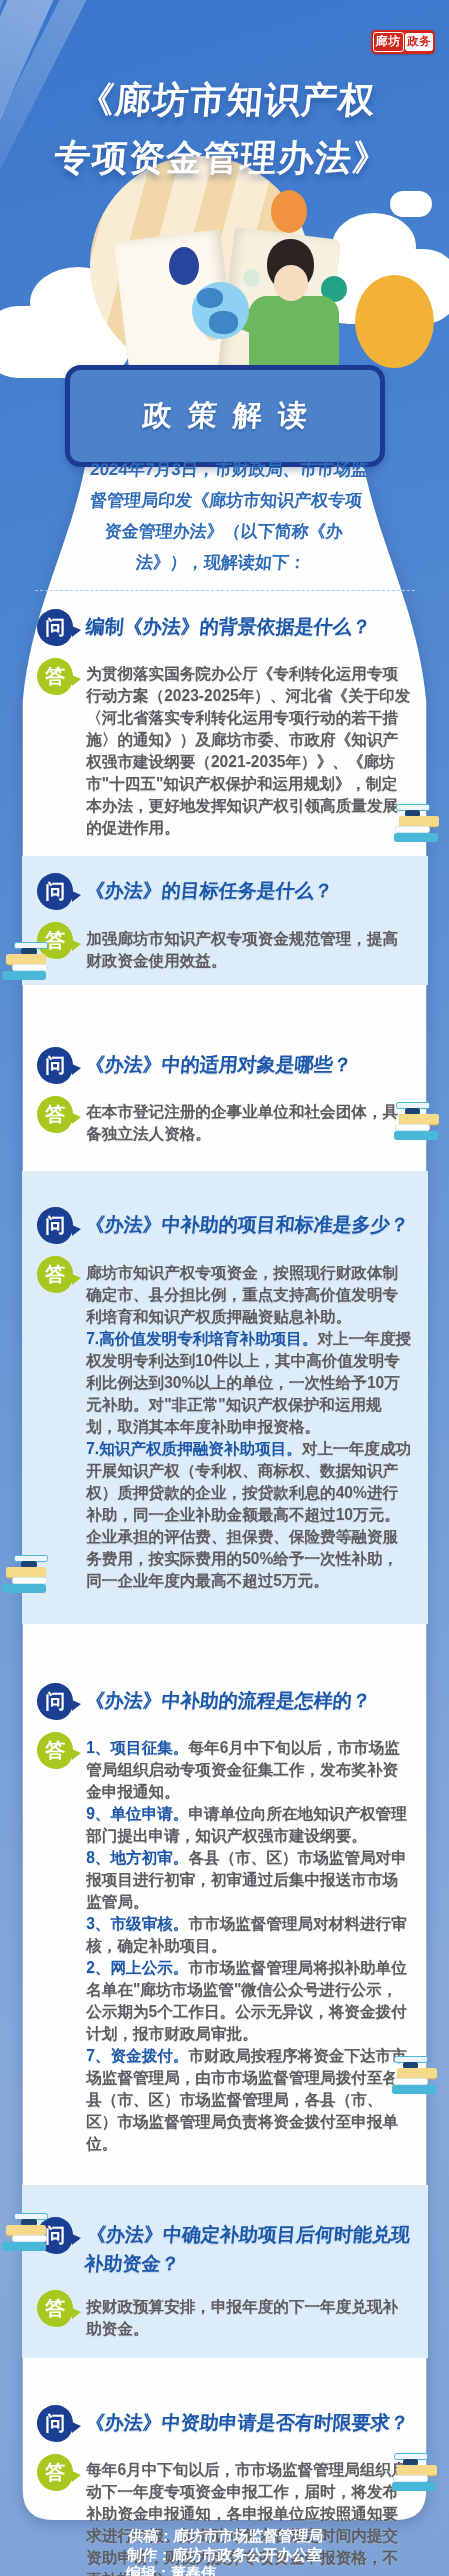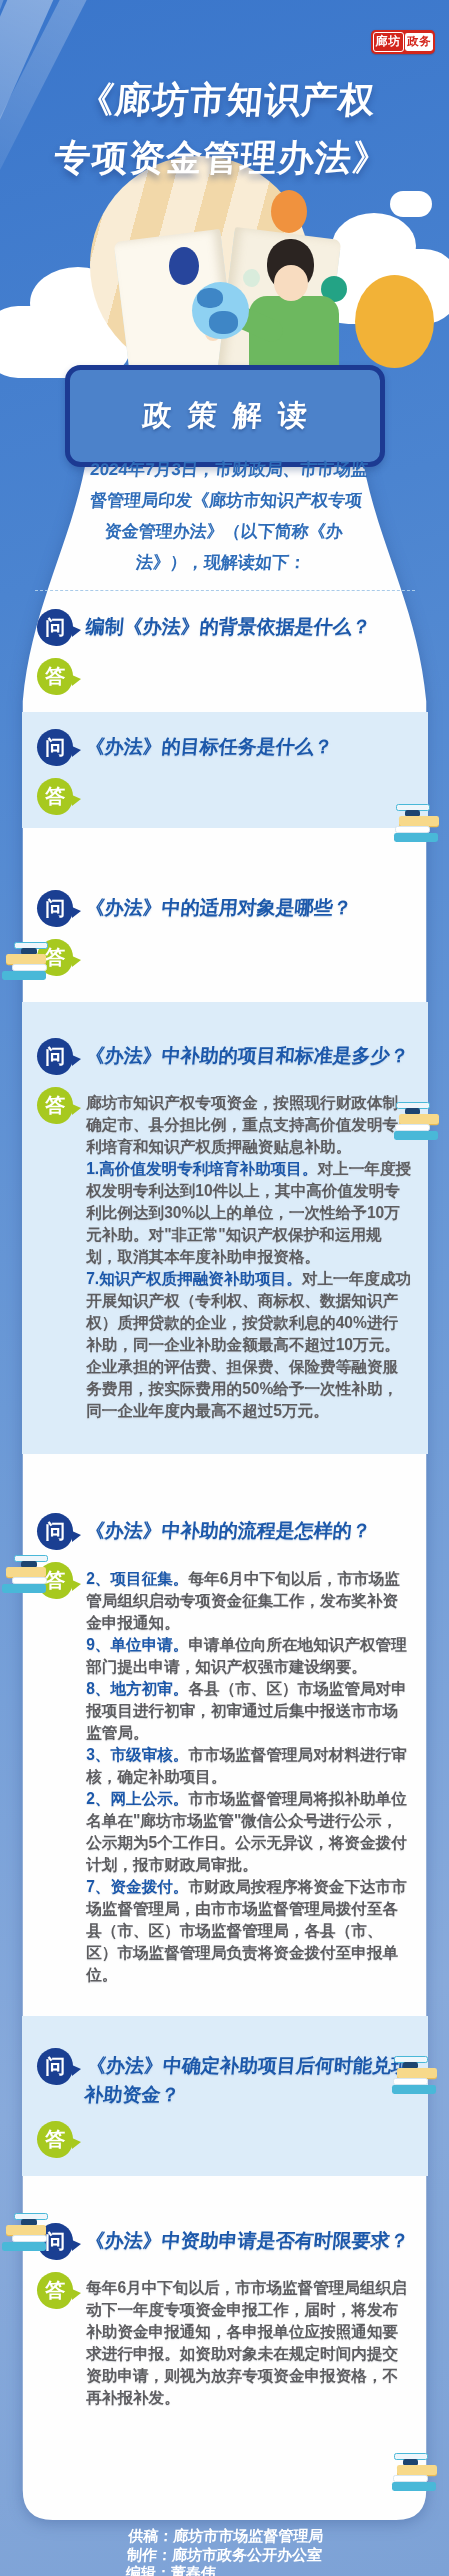--- a/index.html
+++ b/index.html
@@ -169,6 +169,7 @@
       </div>
       <div class="arow">
         <div class="bubble a">答</div>
+        <div class="atext"><span>为贯彻落实国务院办公厅《专利转化运用专项行动方案（2023-2025年）、河北省《关于印发〈河北省落实专利转化运用专项行动的若干措施〉的通知》）及廊坊市委、市政府《知识产权强市建设纲要（2021-2035年）》、《廊坊市"十四五"知识产权保护和运用规划》，制定本办法，更好地发挥知识产权引领高质量发展的促进作用。</span></div>
       </div>
     </div>
 

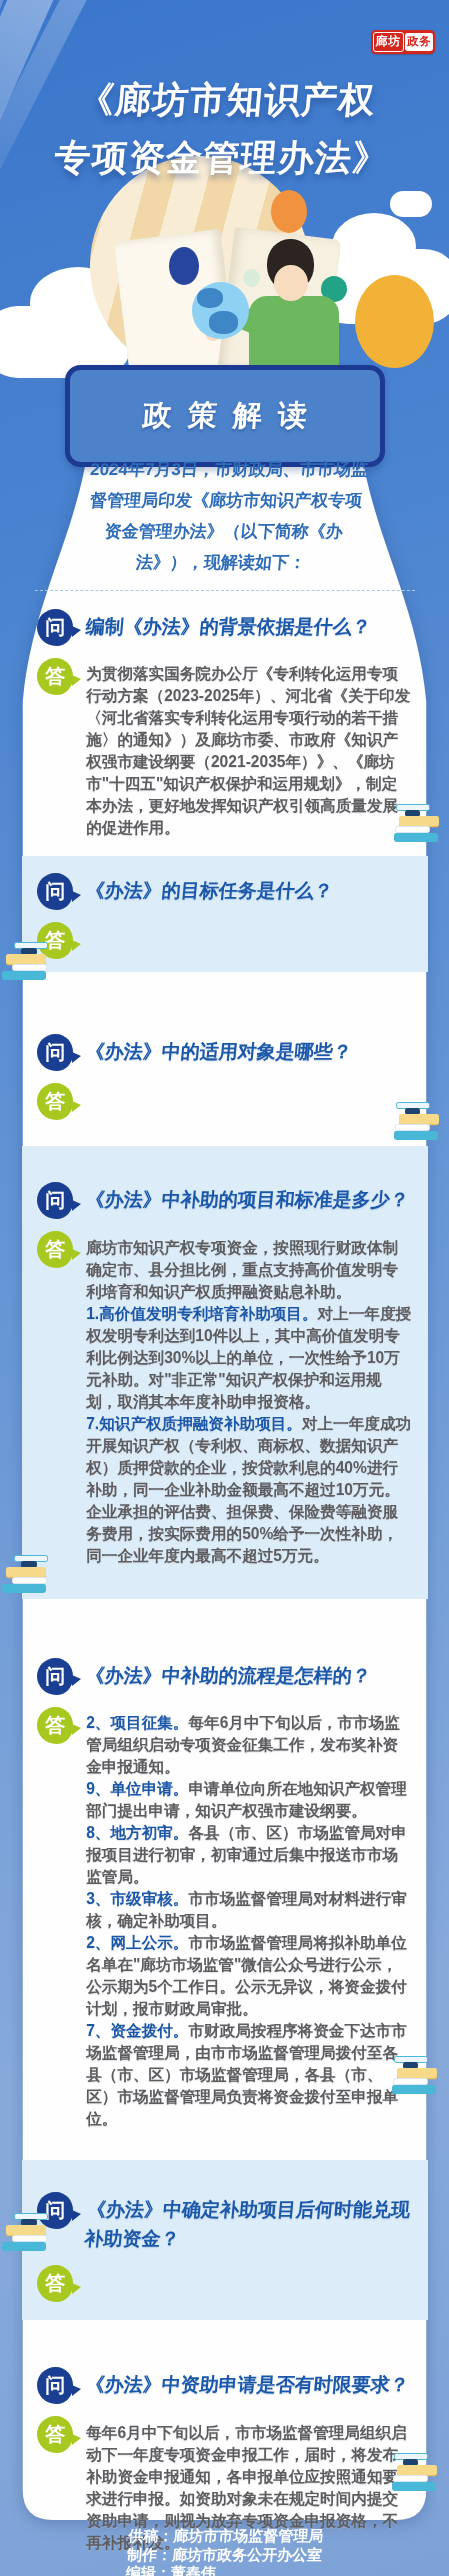--- a/index.html
+++ b/index.html
@@ -180,6 +180,7 @@
       </div>
       <div class="arow">
         <div class="bubble a">答</div>
+        <div class="atext"><span>加强廊坊市知识产权专项资金规范管理，提高财政资金使用效益。</span></div>
       </div>
     </div>
 

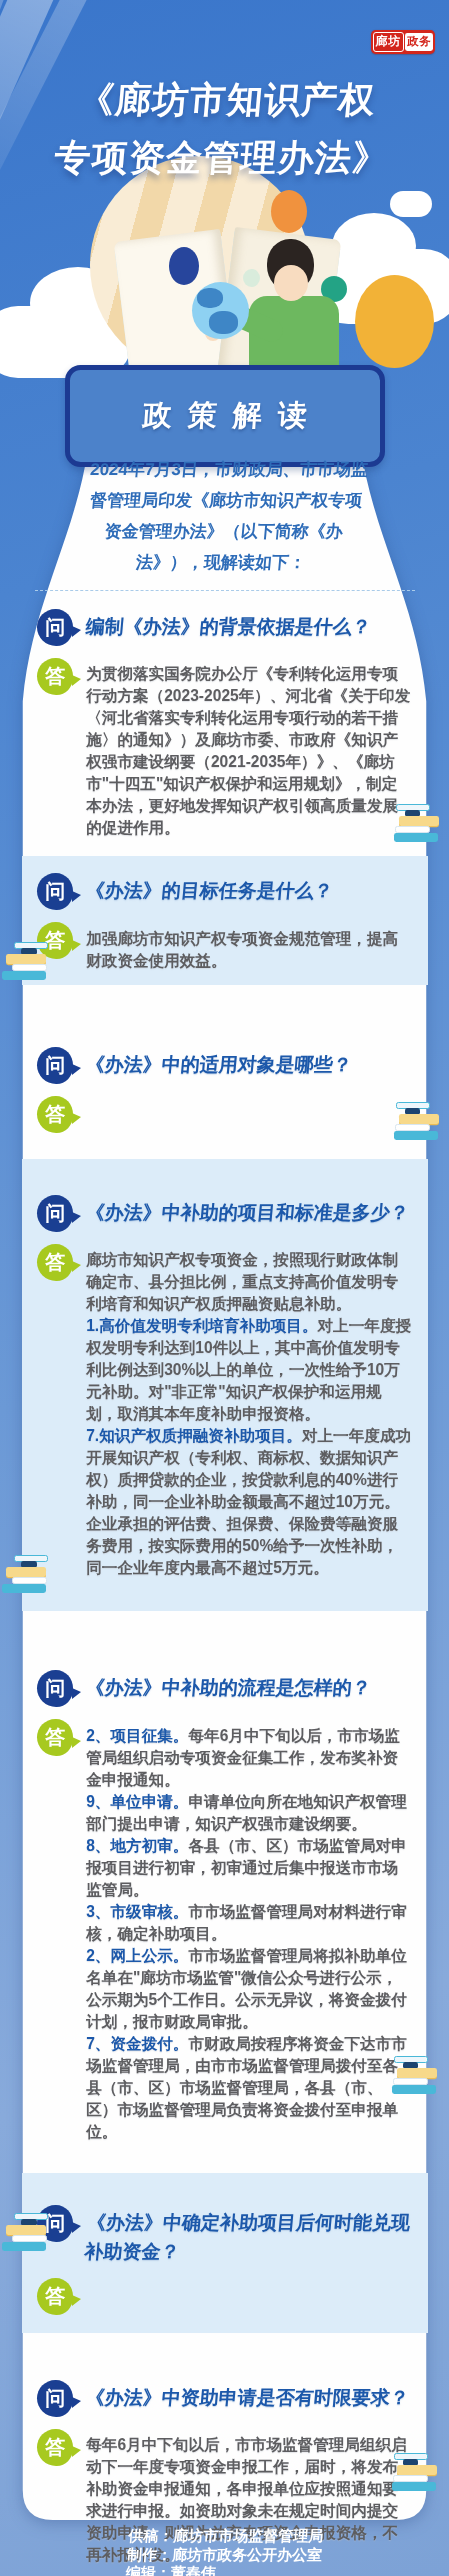--- a/index.html
+++ b/index.html
@@ -191,6 +191,7 @@
       </div>
       <div class="arow">
         <div class="bubble a">答</div>
+        <div class="atext"><span>在本市登记注册的企事业单位和社会团体，具备独立法人资格。</span></div>
       </div>
     </div>
 

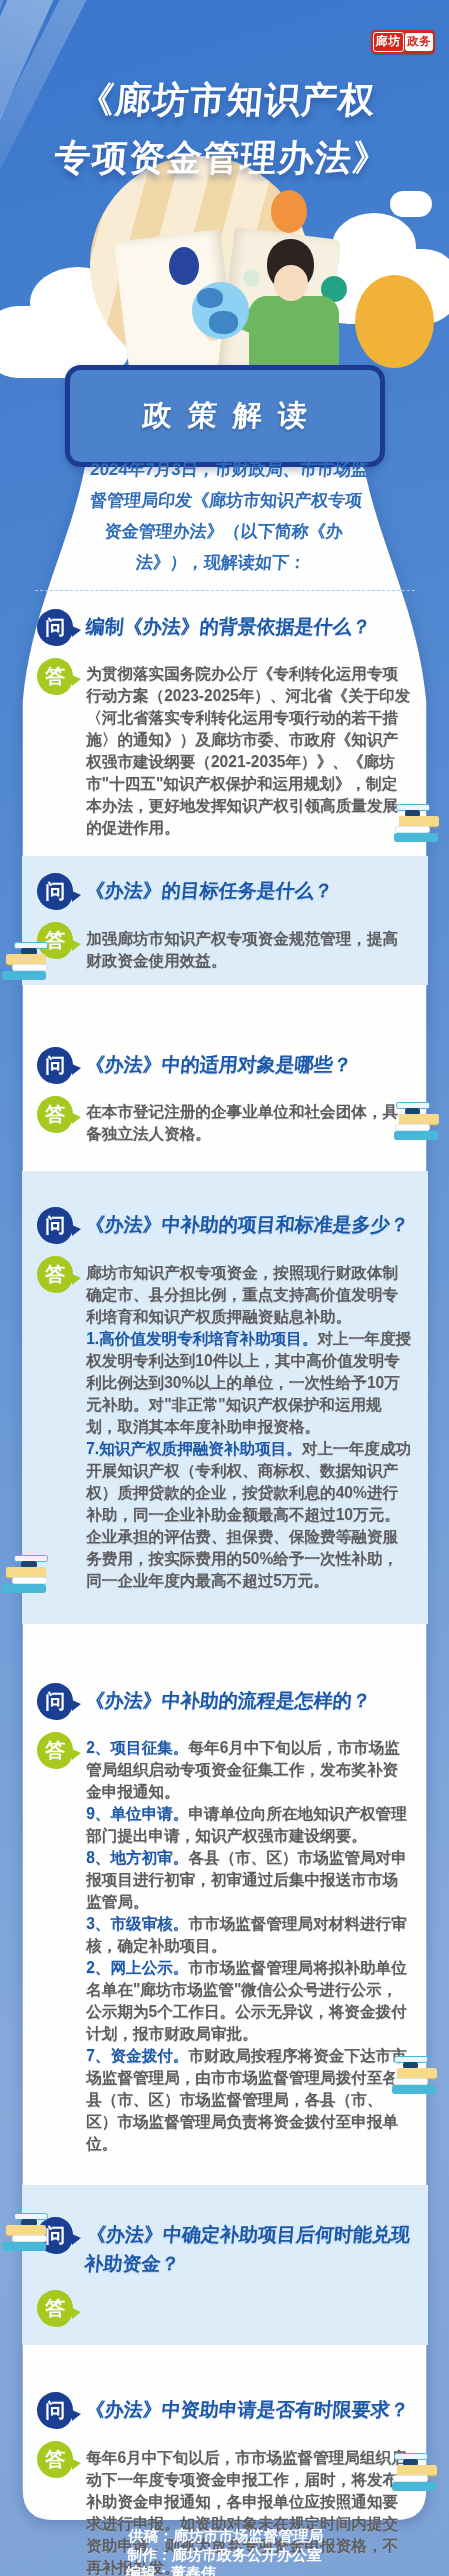--- a/index.html
+++ b/index.html
@@ -203,7 +203,7 @@
       <div class="arow">
         <div class="bubble a">答</div>
         <div class="atext"><span>廊坊市知识产权专项资金，按照现行财政体制确定市、县分担比例，重点支持高价值发明专利培育和知识产权质押融资贴息补助。
-</span><span class="em">1.高价值发明专利培育补助项目。</span><span>对上一年度授权发明专利达到10件以上，其中高价值发明专利比例达到30%以上的单位，一次性给予10万元补助。对"非正常"知识产权保护和运用规划，取消其本年度补助申报资格。
+</span><span class="em">7.高价值发明专利培育补助项目。</span><span>对上一年度授权发明专利达到10件以上，其中高价值发明专利比例达到30%以上的单位，一次性给予10万元补助。对"非正常"知识产权保护和运用规划，取消其本年度补助申报资格。
 </span><span class="em">7.知识产权质押融资补助项目。</span><span>对上一年度成功开展知识产权（专利权、商标权、数据知识产权）质押贷款的企业，按贷款利息的40%进行补助，同一企业补助金额最高不超过10万元。
 企业承担的评估费、担保费、保险费等融资服务费用，按实际费用的50%给予一次性补助，同一企业年度内最高不超过5万元。</span></div>
       </div>

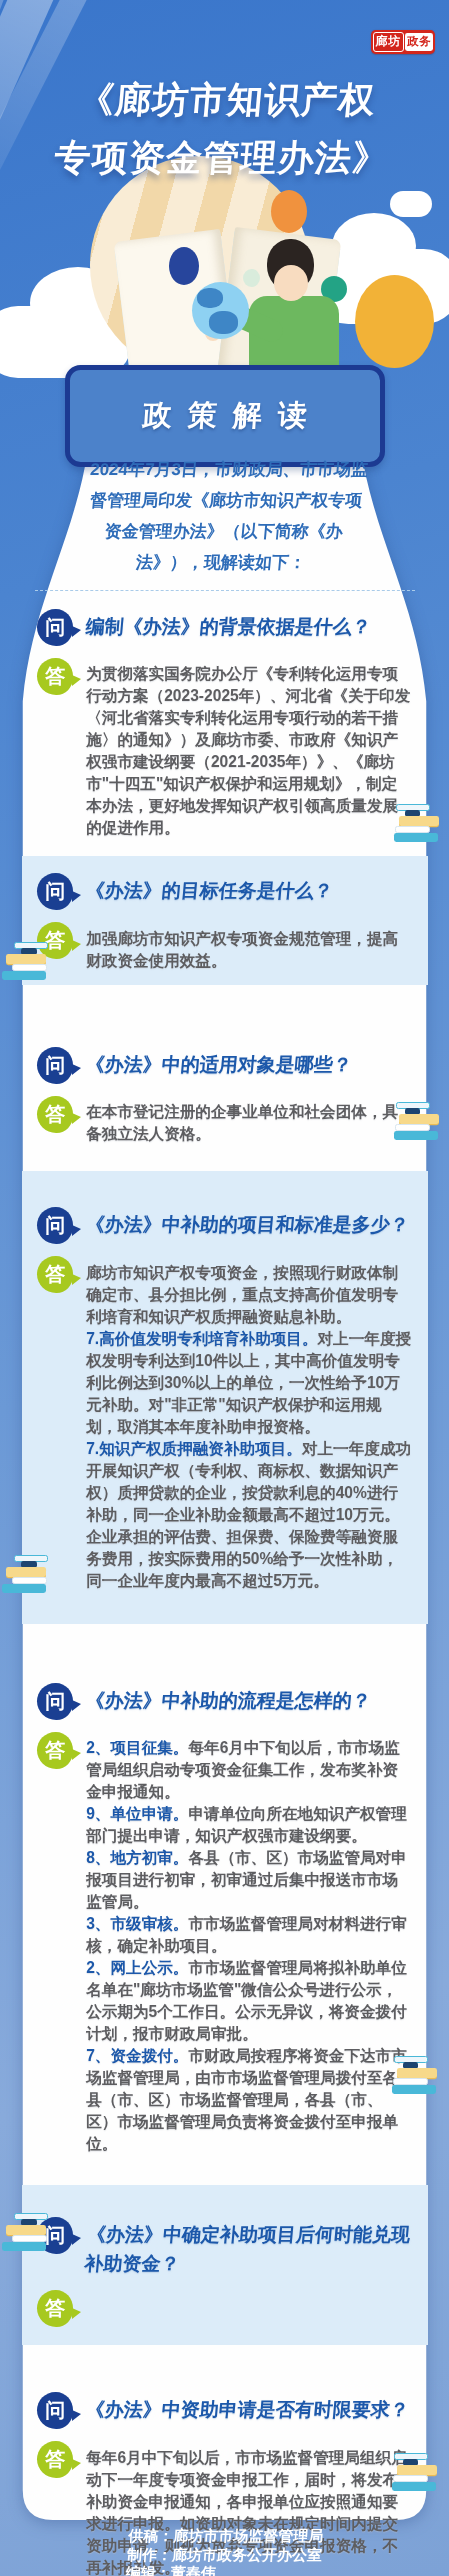--- a/index.html
+++ b/index.html
@@ -216,7 +216,7 @@
       </div>
       <div class="arow">
         <div class="bubble a">答</div>
-        <div class="atext"><span class="em">2、项目征集。</span><span>每年6月中下旬以后，市市场监管局组织启动专项资金征集工作，发布奖补资金申报通知。
+        <div class="atext"><span class="em">1、项目征集。</span><span>每年6月中下旬以后，市市场监管局组织启动专项资金征集工作，发布奖补资金申报通知。
 </span><span class="em">9、单位申请。</span><span>申请单位向所在地知识产权管理部门提出申请，知识产权强市建设纲要。
 </span><span class="em">8、地方初审。</span><span>各县（市、区）市场监管局对申报项目进行初审，初审通过后集中报送市市场监管局。
 </span><span class="em">3、市级审核。</span><span>市市场监督管理局对材料进行审核，确定补助项目。

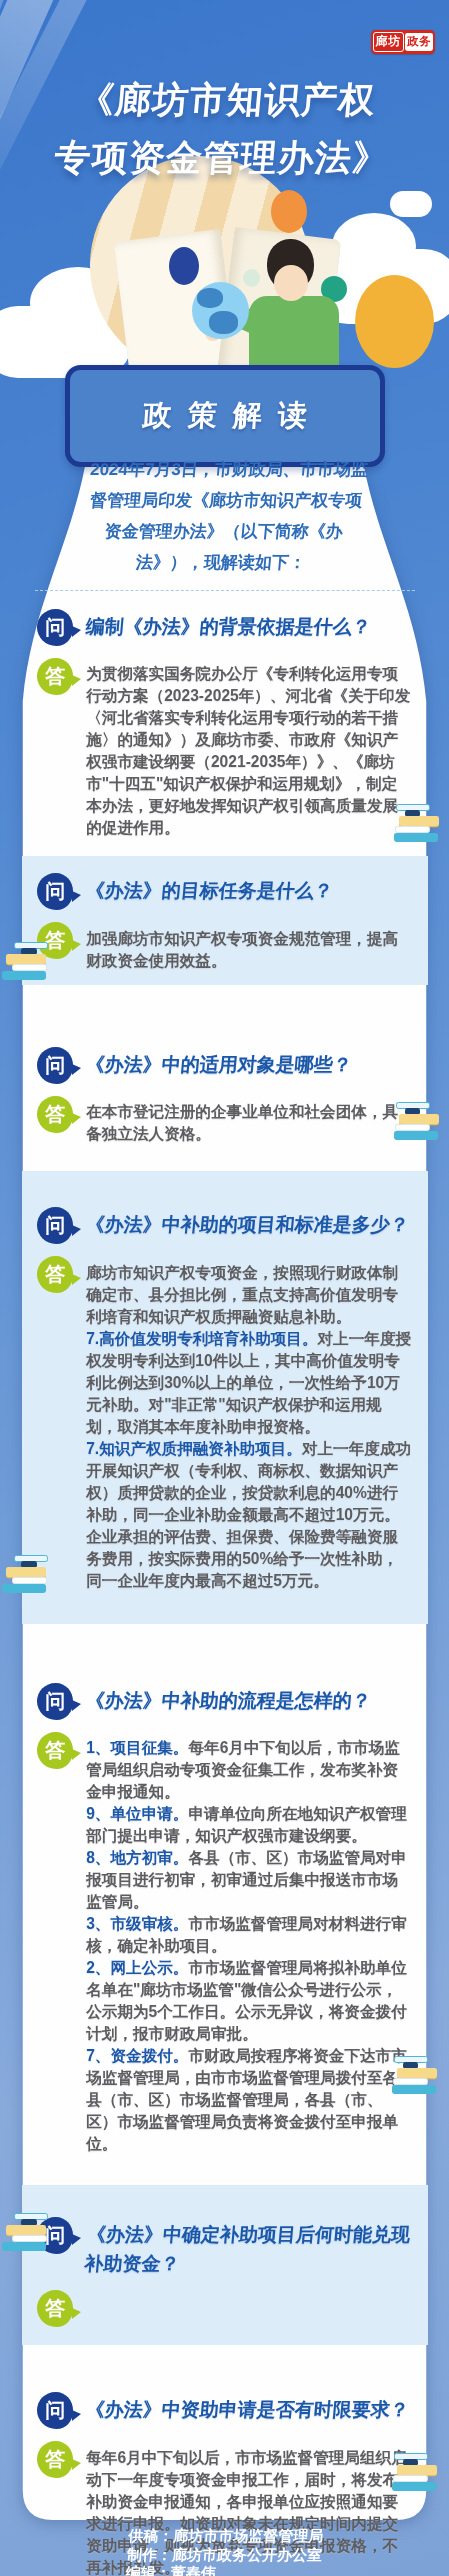--- a/index.html
+++ b/index.html
@@ -232,6 +232,7 @@
       </div>
       <div class="arow">
         <div class="bubble a">答</div>
+        <div class="atext"><span>按财政预算安排，申报年度的下一年度兑现补助资金。</span></div>
       </div>
     </div>
 

